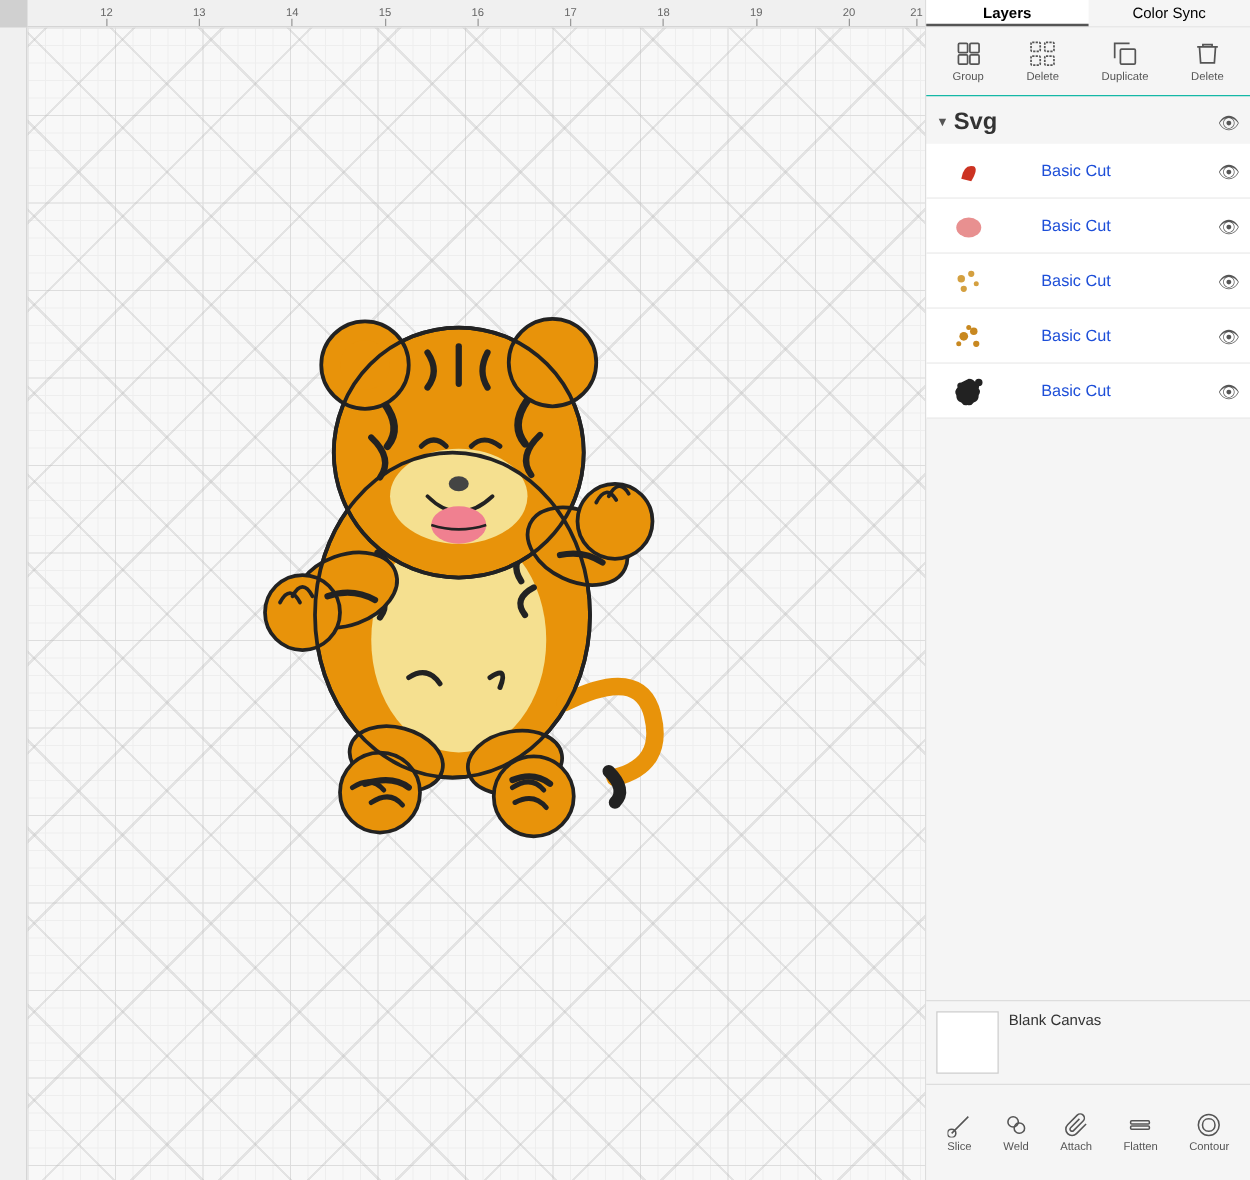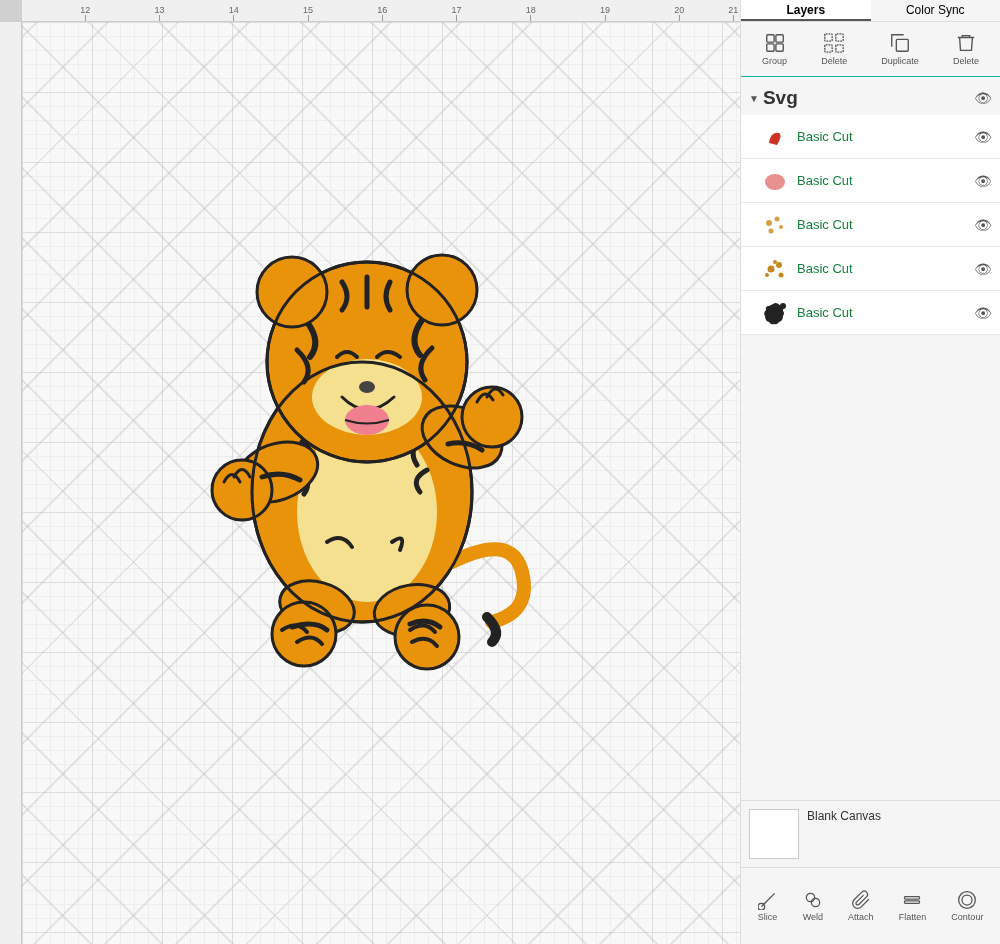--- a/index.html
+++ b/index.html
@@ -221,7 +221,8 @@
     .layer-label {
       flex: 1;
       font-size: 13px;
-      color: #15803d;
+      color: #1d4ed8;
+      margin-left: 36px;
     }
 
     .layer-eye {

